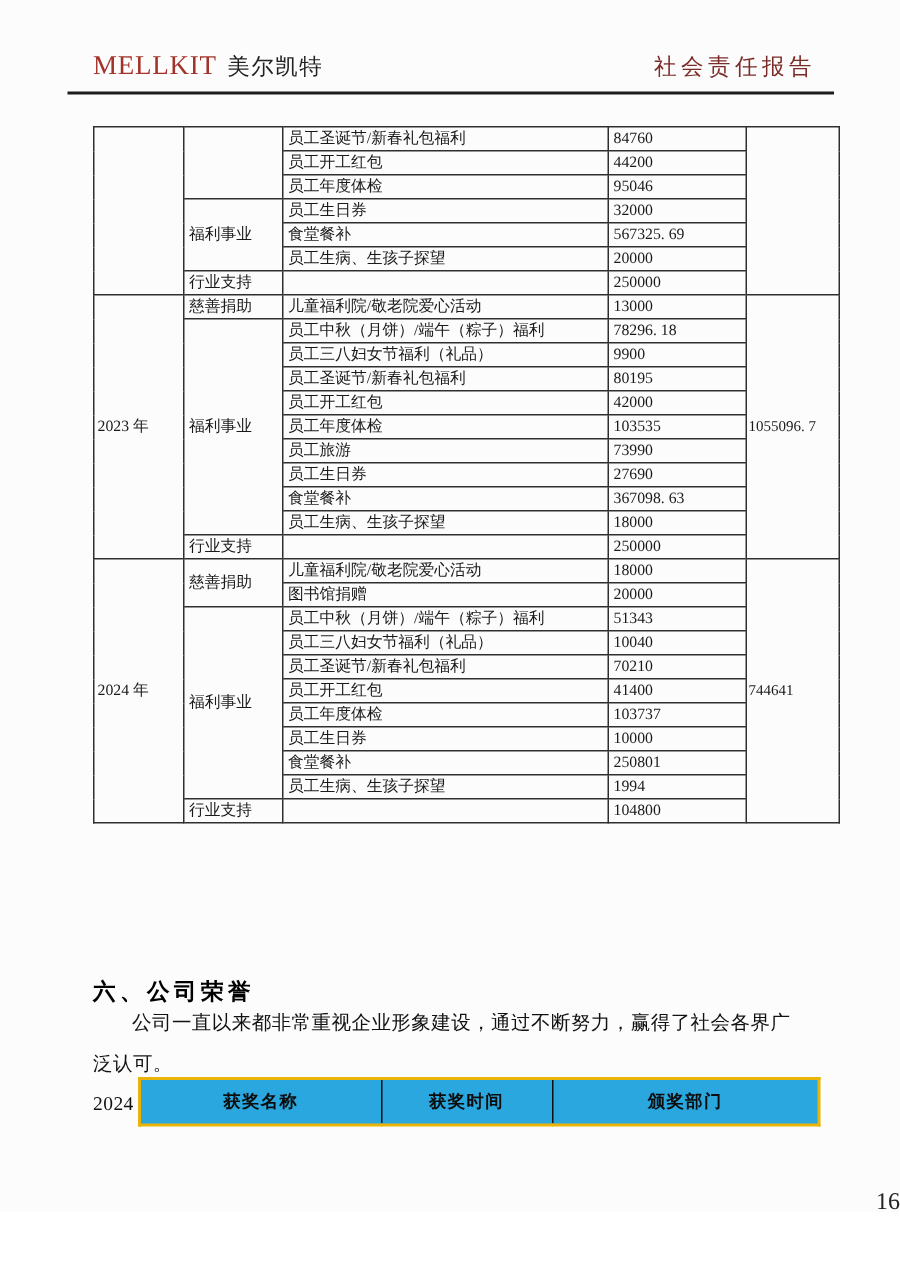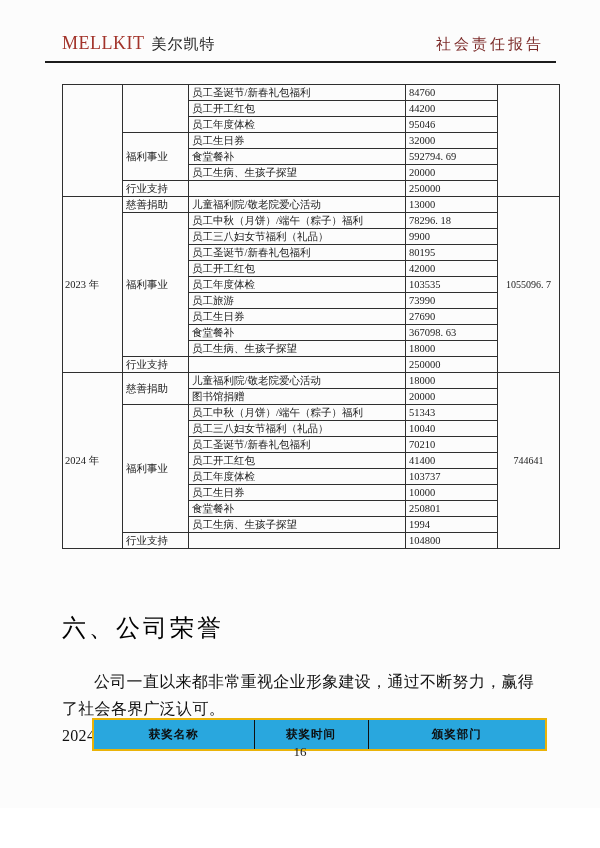--- a/index.html
+++ b/index.html
@@ -107,7 +107,7 @@
       </tr>
       <tr>
         <td>食堂餐补</td>
-        <td>592794. 69</td>
+        <td>567325. 69</td>
       </tr>
       <tr>
         <td>员工生病、生孩子探望</td>

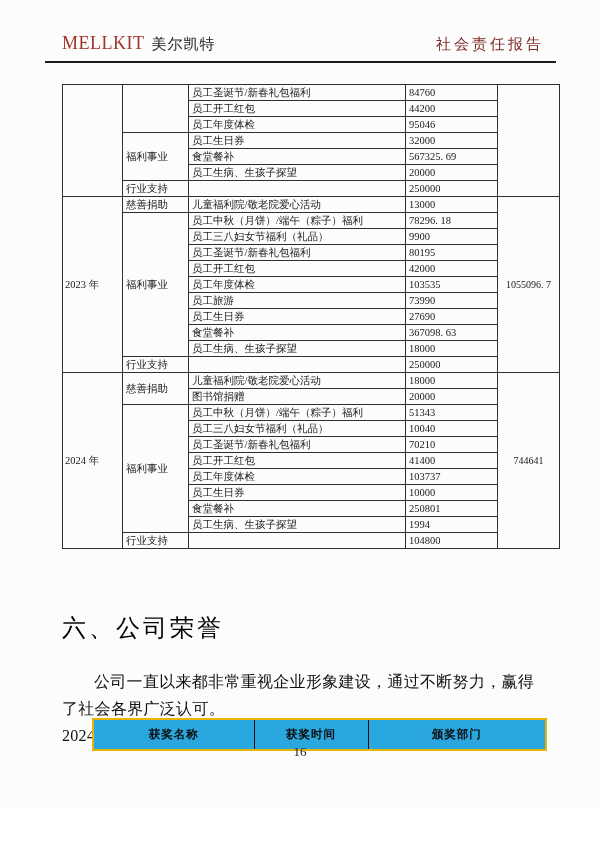--- a/index.html
+++ b/index.html
@@ -33,7 +33,7 @@
     vertical-align:middle;
     text-align:left;
   }
-  .benefits td.c-total{text-align:center;font-size:10px;padding:4px 1px;}
+  .benefits td.c-total{font-size:10px;padding:4px 1px;}
   .benefits td.c-year{padding:0 2px;font-size:10.5px;}
   
   .section-heading{

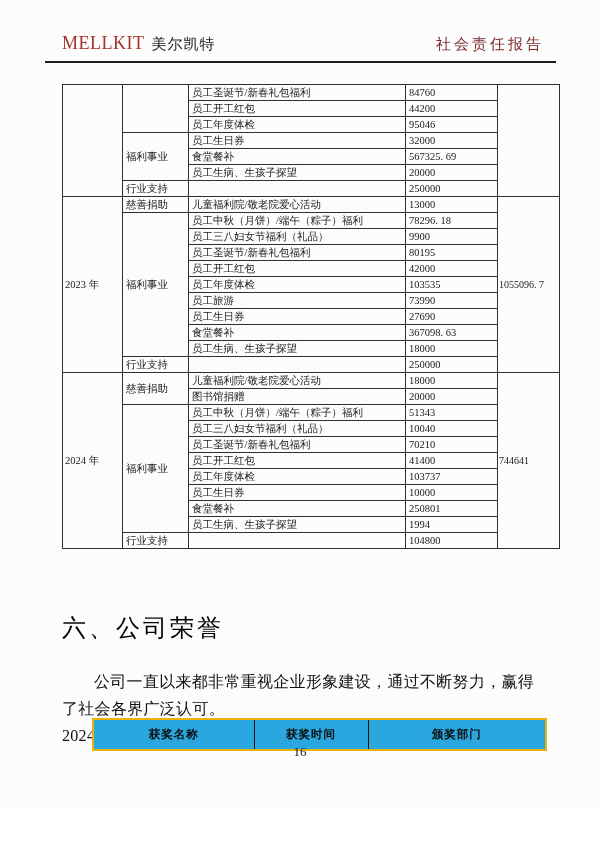--- a/index.html
+++ b/index.html
@@ -37,8 +37,8 @@
   .benefits td.c-year{padding:0 2px;font-size:10.5px;}
   
   .section-heading{
-    position:absolute;top:612px;left:62px;
-    font-size:24px;font-weight:normal;color:#000000;
+    position:absolute;top:652px;left:62px;
+    font-size:15px;font-weight:bold;color:#000000;
     letter-spacing:3px;
     font-family:"Liberation Sans","DejaVu Sans",sans-serif;
   }

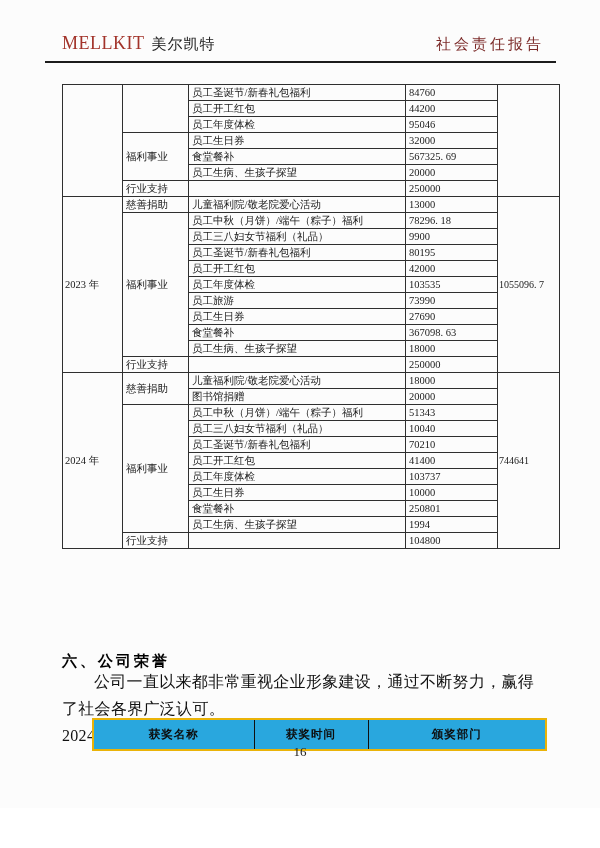--- a/index.html
+++ b/index.html
@@ -42,7 +42,7 @@
     letter-spacing:3px;
     font-family:"Liberation Sans","DejaVu Sans",sans-serif;
   }
-  .body-par{position:absolute;top:668px;left:62px;width:478px;font-size:16px;line-height:27px;color:#111111;letter-spacing:.3px;}
+  .body-par{position:absolute;top:668px;left:62px;width:478px;font-size:13px;line-height:27px;color:#111111;letter-spacing:.3px;}
   .body-par .l1{text-indent:2em;}
   
   .awards{

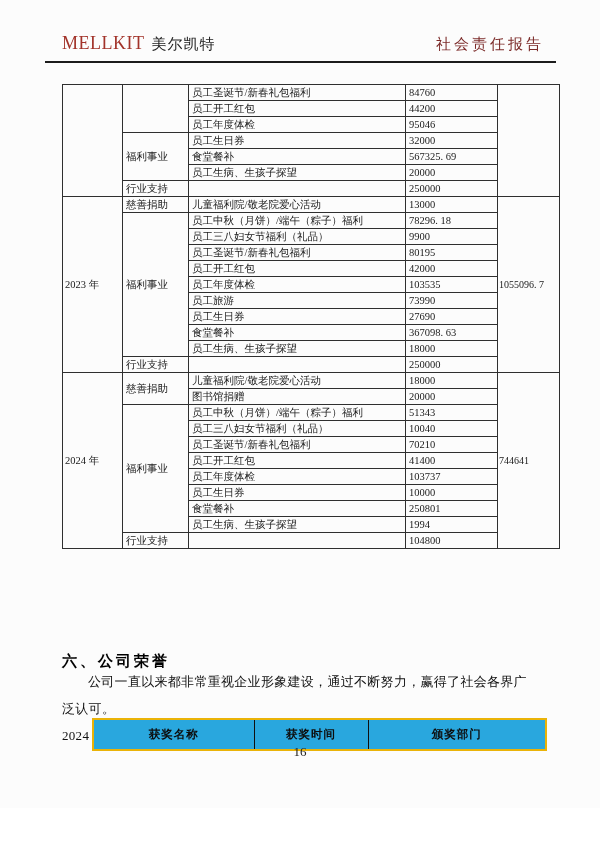--- a/index.html
+++ b/index.html
@@ -59,7 +59,7 @@
     letter-spacing:1px;
   }
   
-  .page-number{position:absolute;top:744px;left:0;width:100%;text-align:center;font-size:13px;color:#222222;}
+  .page-number{position:absolute;top:793px;left:0;width:100%;text-align:right;font-size:16px;color:#222222;}
 </style>
 </head>
 <body>

